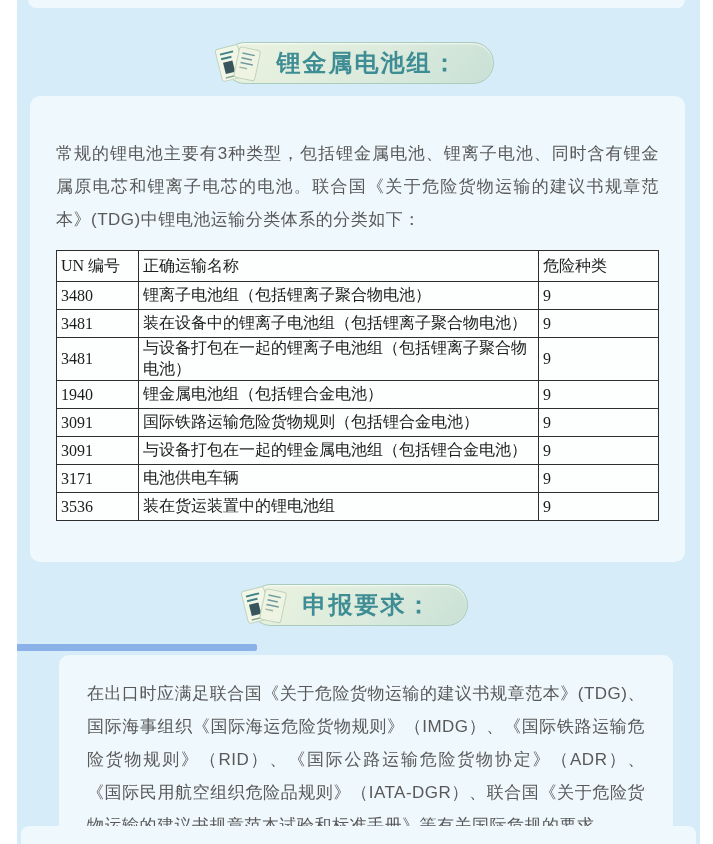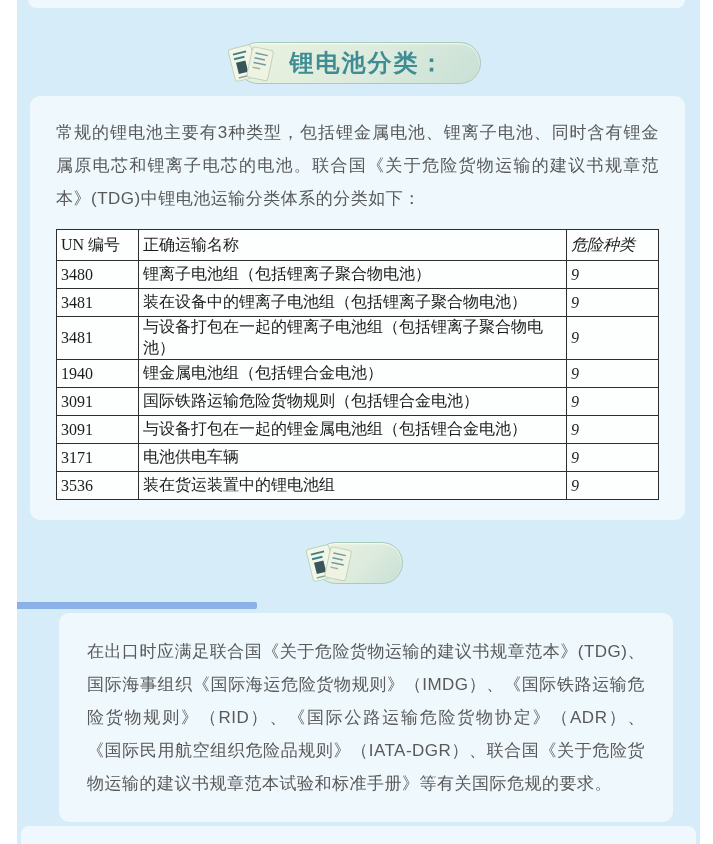--- a/index.html
+++ b/index.html
@@ -79,7 +79,7 @@
           </g>
         </svg>
       </span>
-      <span class="pill-label">锂电池分类：</span>
+      <span class="pill-label">锂金属电池组：</span>
     </div>
   </div>
 

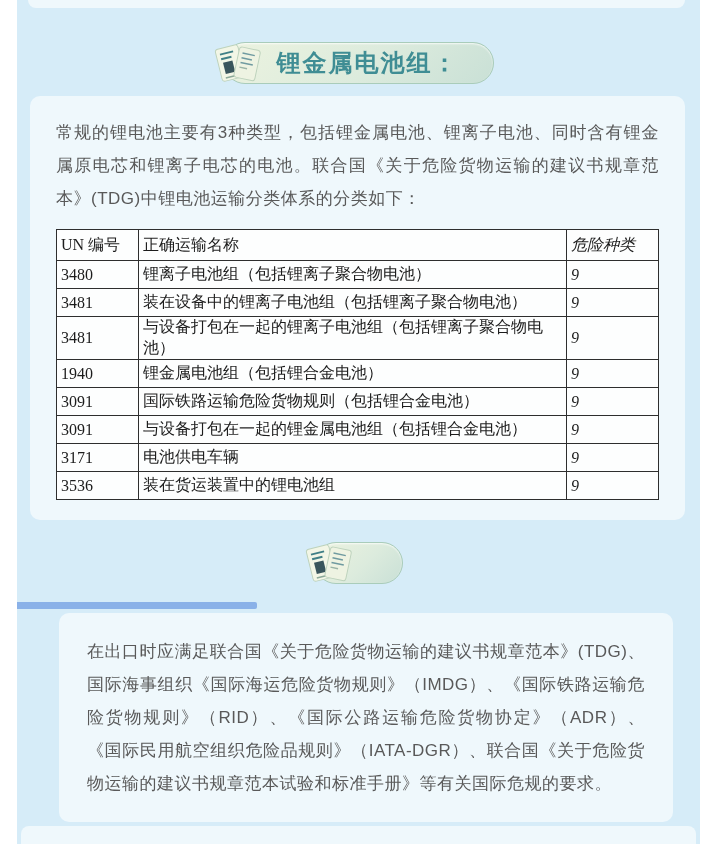--- a/index.html
+++ b/index.html
@@ -24,7 +24,7 @@
 
   
   .card { background:#eff8fc; border-radius:10px; }
-  .card1 { margin:10px 15px 0 13px; padding:20px 26px; }
+  .card1 { margin:10px 15px 0 13px; padding:41px 26px; }
   .para { font-size:17px; line-height:33px; color:#595959; letter-spacing:.5px;
           text-align:justify; }
 

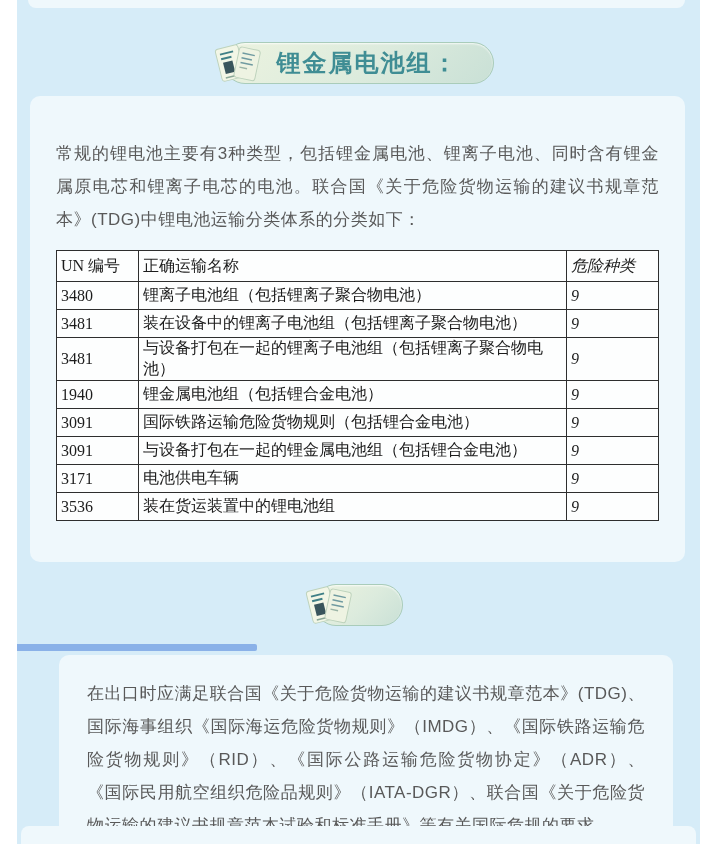--- a/index.html
+++ b/index.html
@@ -37,7 +37,7 @@
   table.cls th { height:31px; }
   table.cls td { height:28px;margin-left:43px; }
   .col-un   { width:82px; }
-  .col-class{ width:92px;font-style:italic; }
+  .col-class{ width:120px; }
 
   
   .divider-bar { margin-top:16px; width:240px; height:7px; background:#8ab1e8;

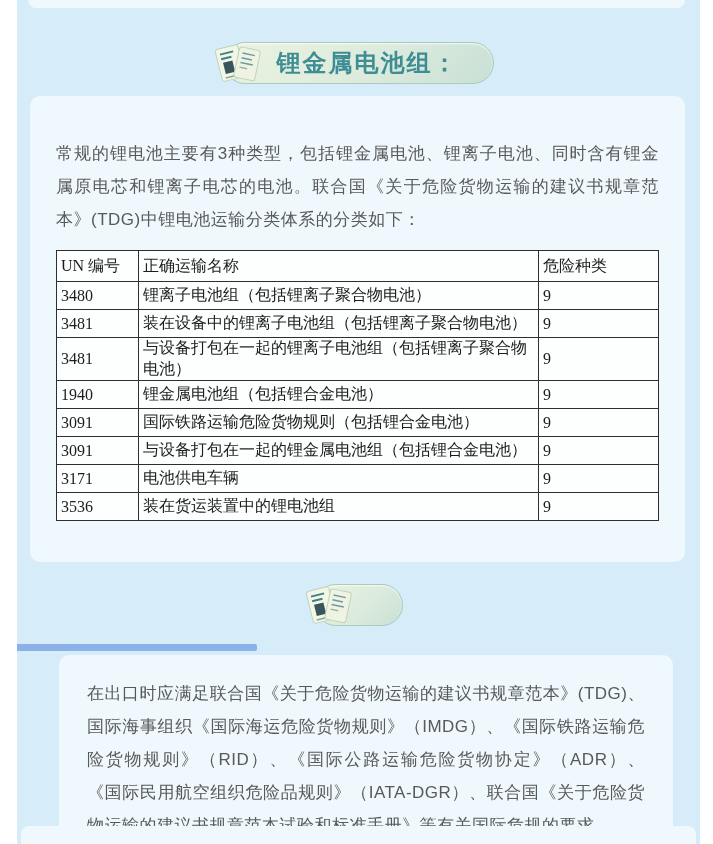--- a/index.html
+++ b/index.html
@@ -158,6 +158,7 @@
           </g>
         </svg>
       </span>
+      <span class="pill-label">申报要求：</span>
     </div>
   </div>
 

